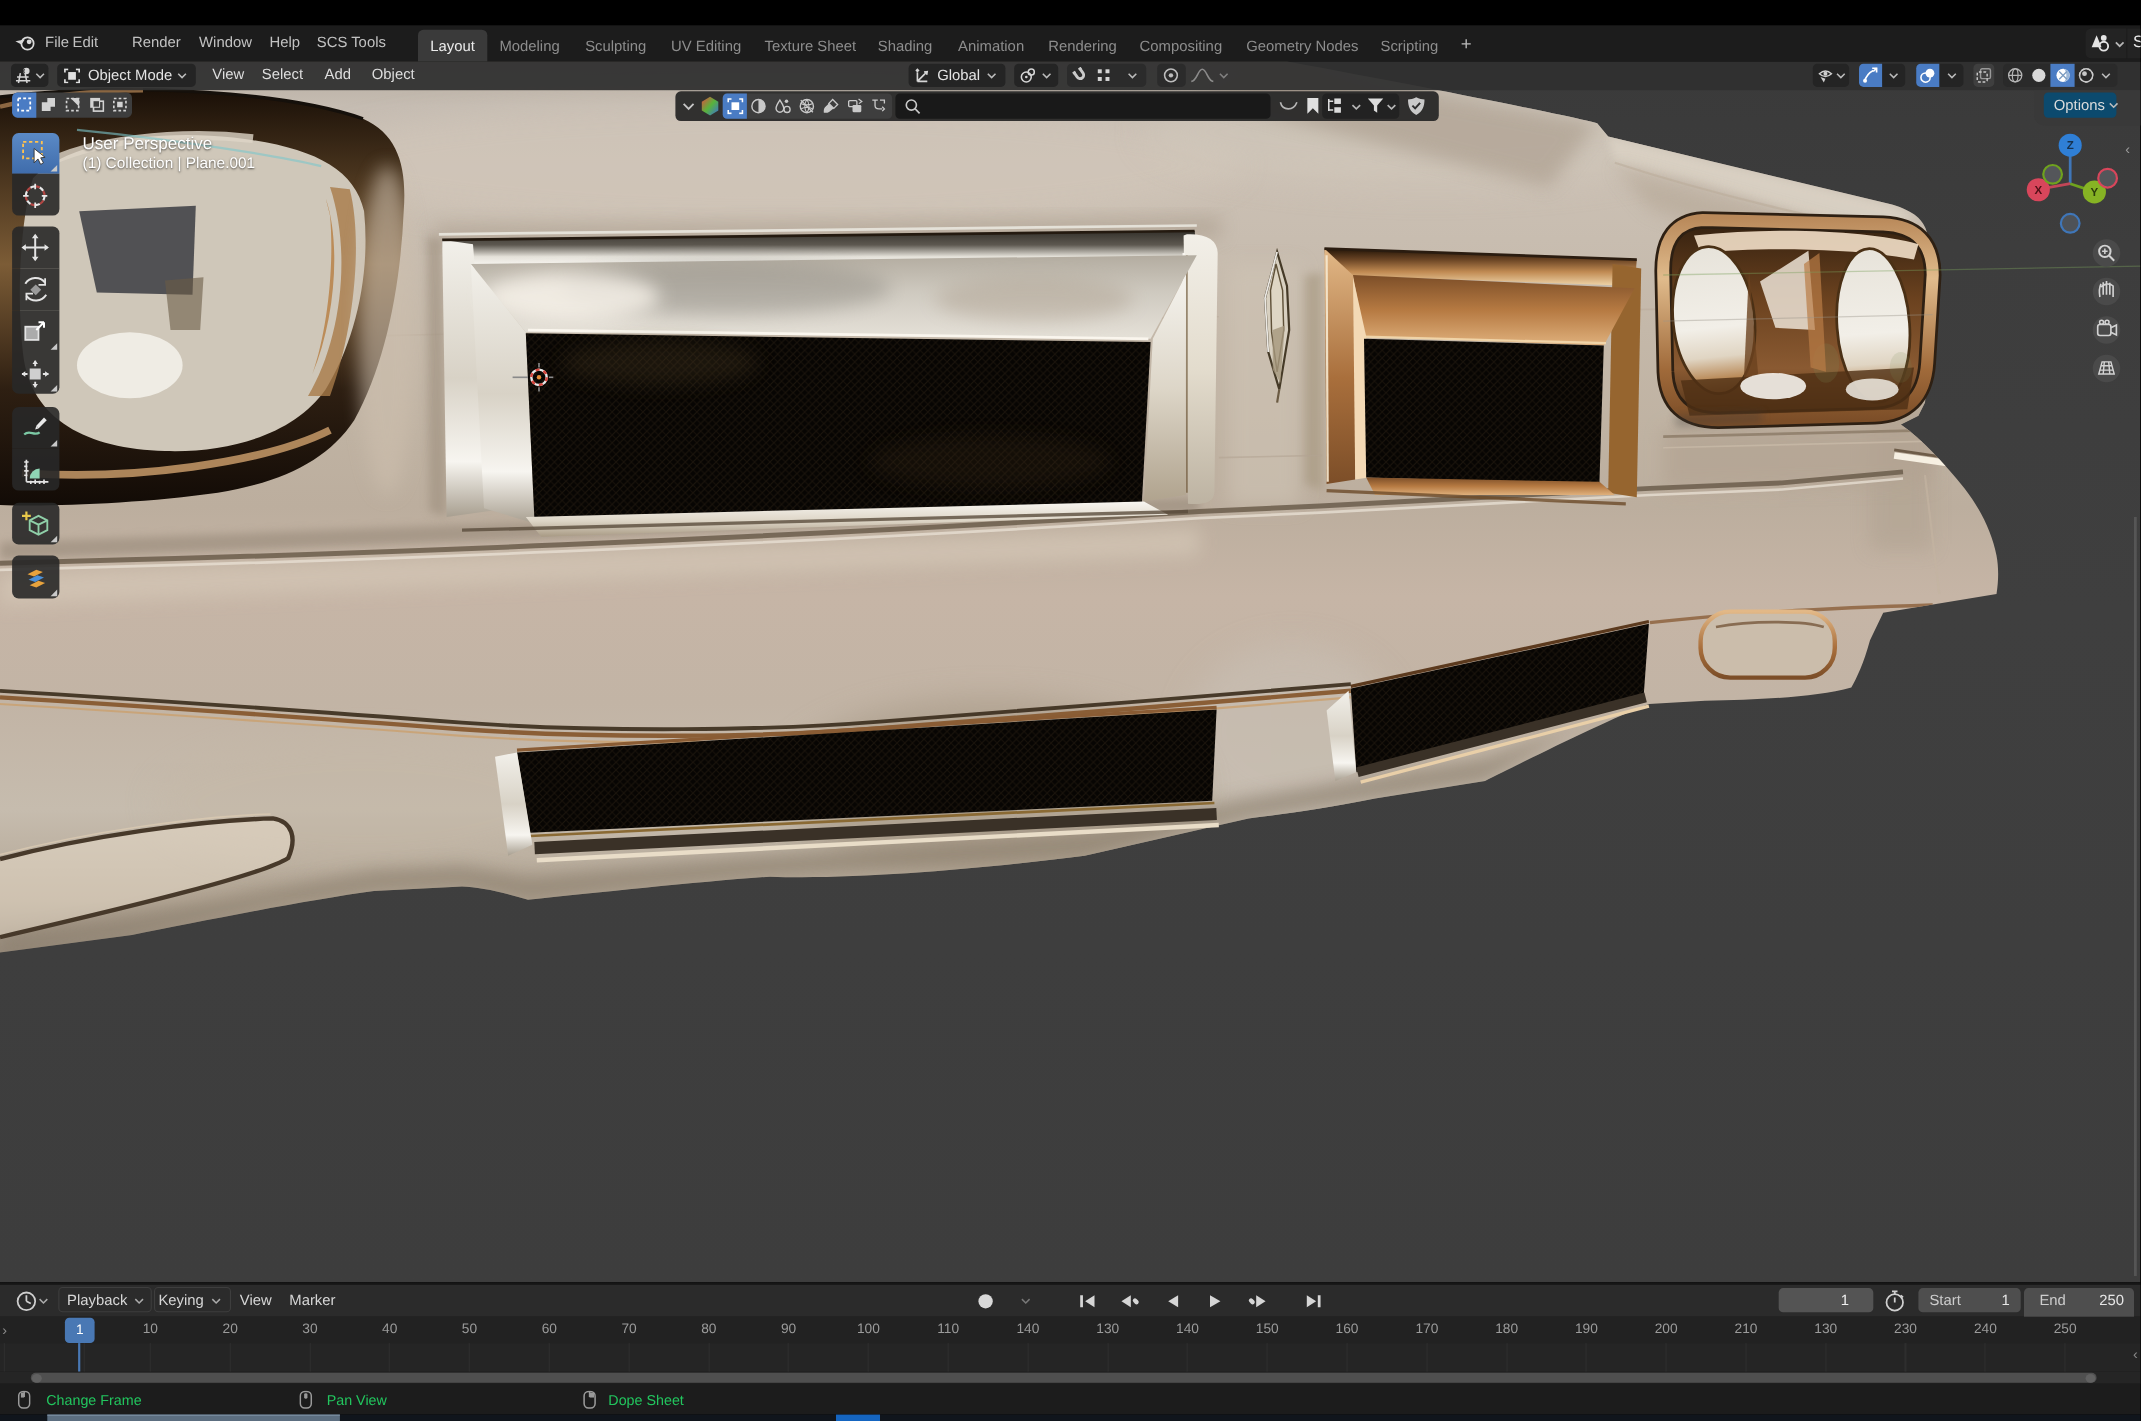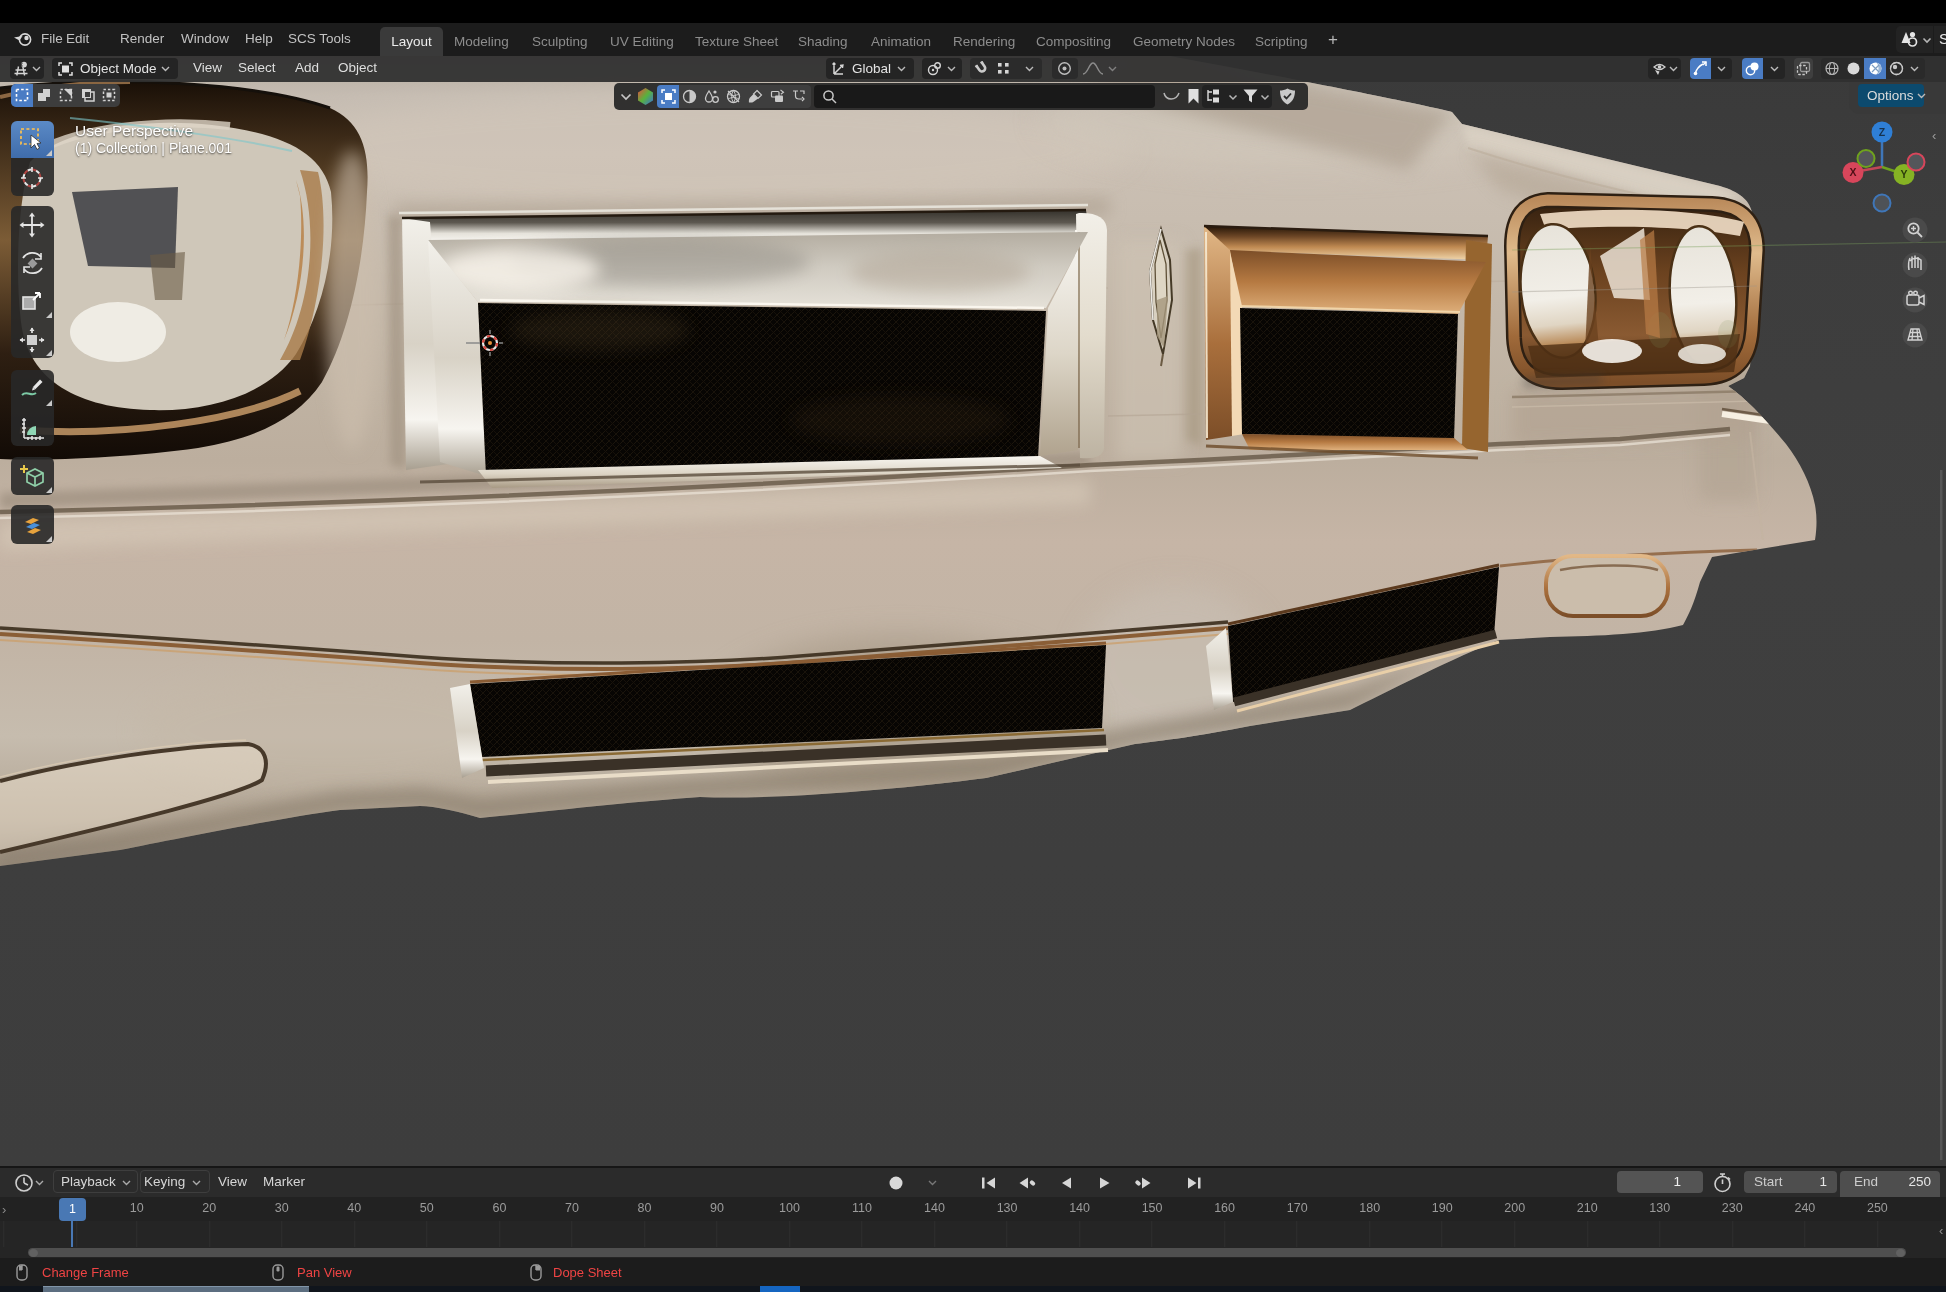--- a/index.html
+++ b/index.html
@@ -19,7 +19,7 @@
   .menu1 { position:absolute; top:4px; color:#dedede; font-size:13.5px; }
   
   .ico { position:absolute; }
-  #statusbar { position:absolute; left:0; top:1258px; width:1946px; height:28px; background:#1c1c1c; color:#ef4444; font-size:13px; }
+  #statusbar { position:absolute; left:0; top:1258px; width:1946px; height:28px; background:#1c1c1c; color:#22c55e; font-size:13px; }
   .tbtn { position:absolute; left:11px; width:43px; height:38px; background:rgba(40,40,40,0.9); }
   .tcor { position:absolute; right:2px; bottom:2px; width:0; height:0; border-left:6px solid transparent; border-bottom:6px solid #c9c9c9; }
   #timeline { position:absolute; left:0; top:1166px; width:1946px; height:92px; background:#161616; }

